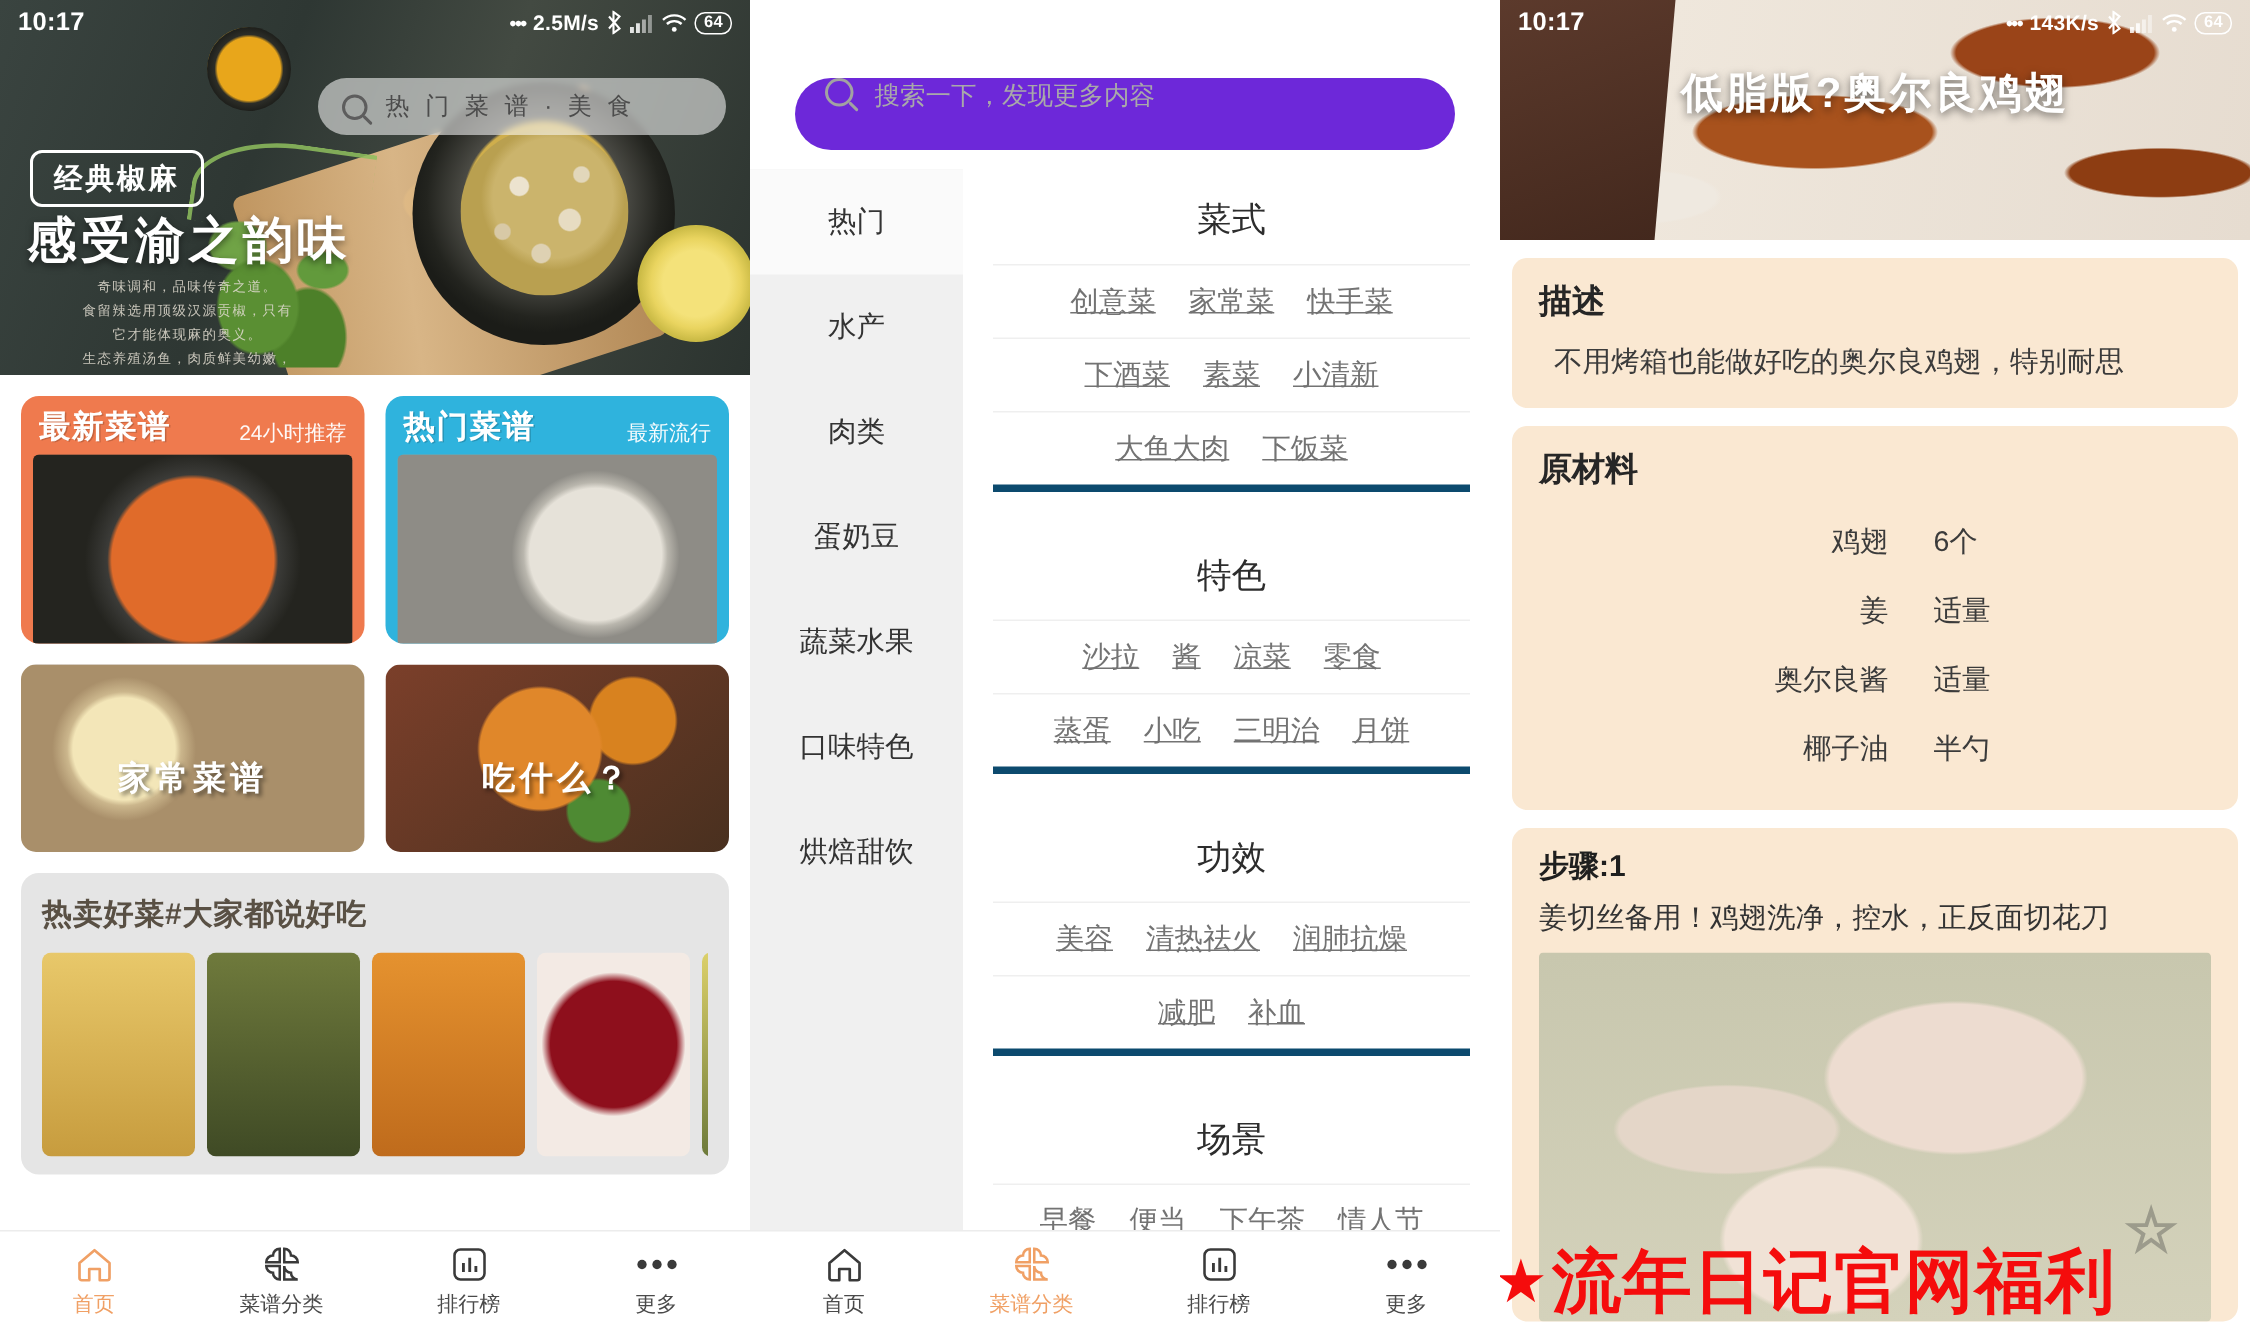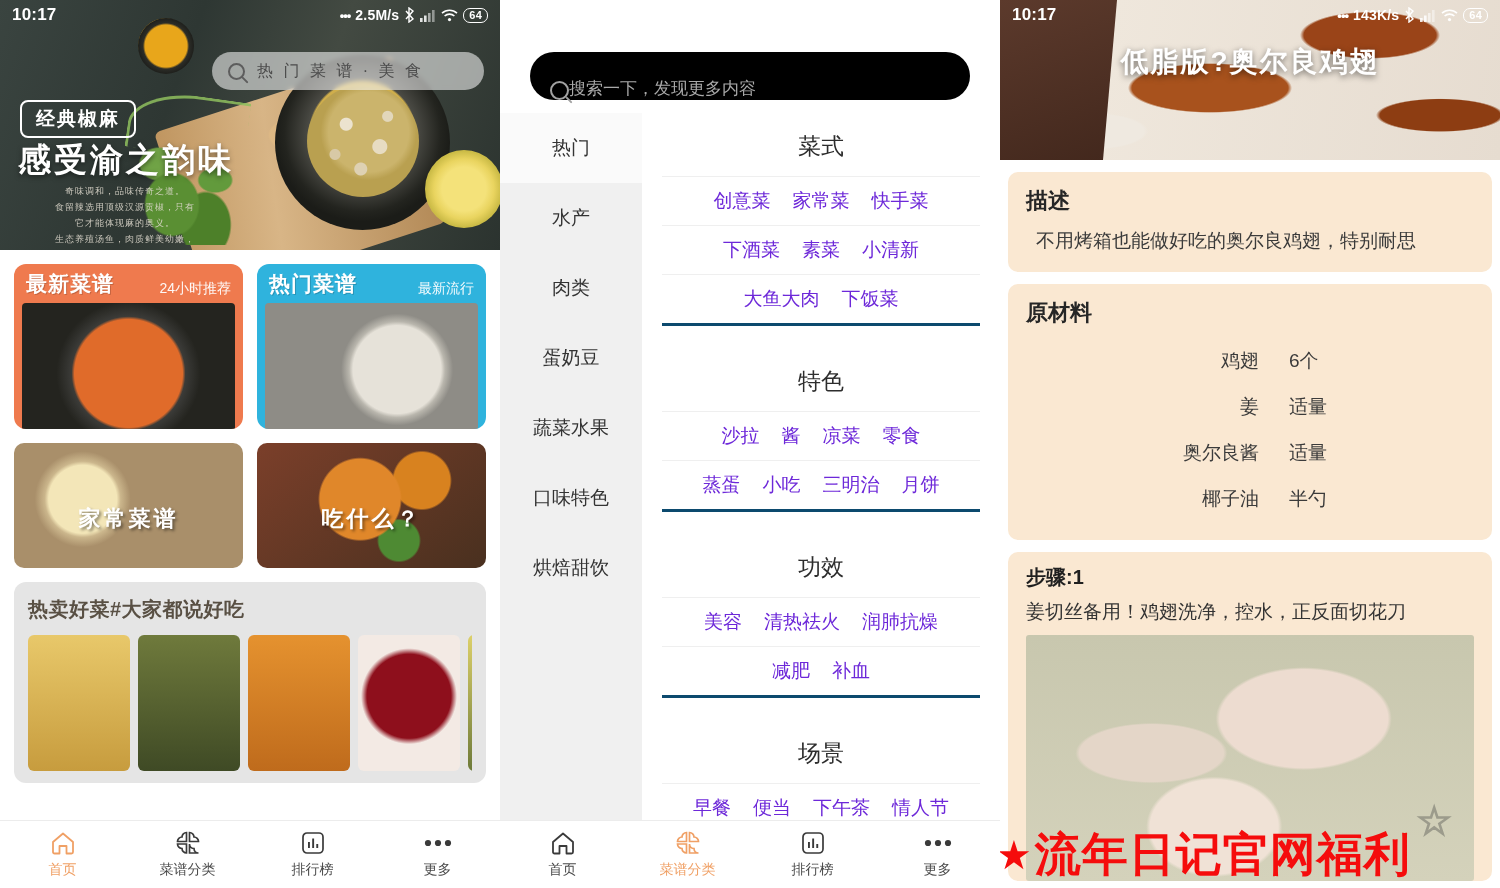--- a/index.html
+++ b/index.html
@@ -122,8 +122,8 @@
 
   
   .p2 { background:#fff; }
-  .p2-search { margin:52px 30px 0; height:48px; border-radius:24px; background:#000000;
-    display:flex; align-items:flex-end; gap:0; padding:0 20px; }
+  .p2-search { margin:52px 30px 0; height:48px; border-radius:24px; background:#6d28d9;
+    display:flex; align-items:flex-start; gap:14px; padding:0 20px; }
   .p2-search .ph { color:#a9a9a9; font-size:17px; }
   .p2-search .mag { border-color:#a2a2a2; width:19px; height:19px; }
   .p2-search .mag:after { background:#a2a2a2; }

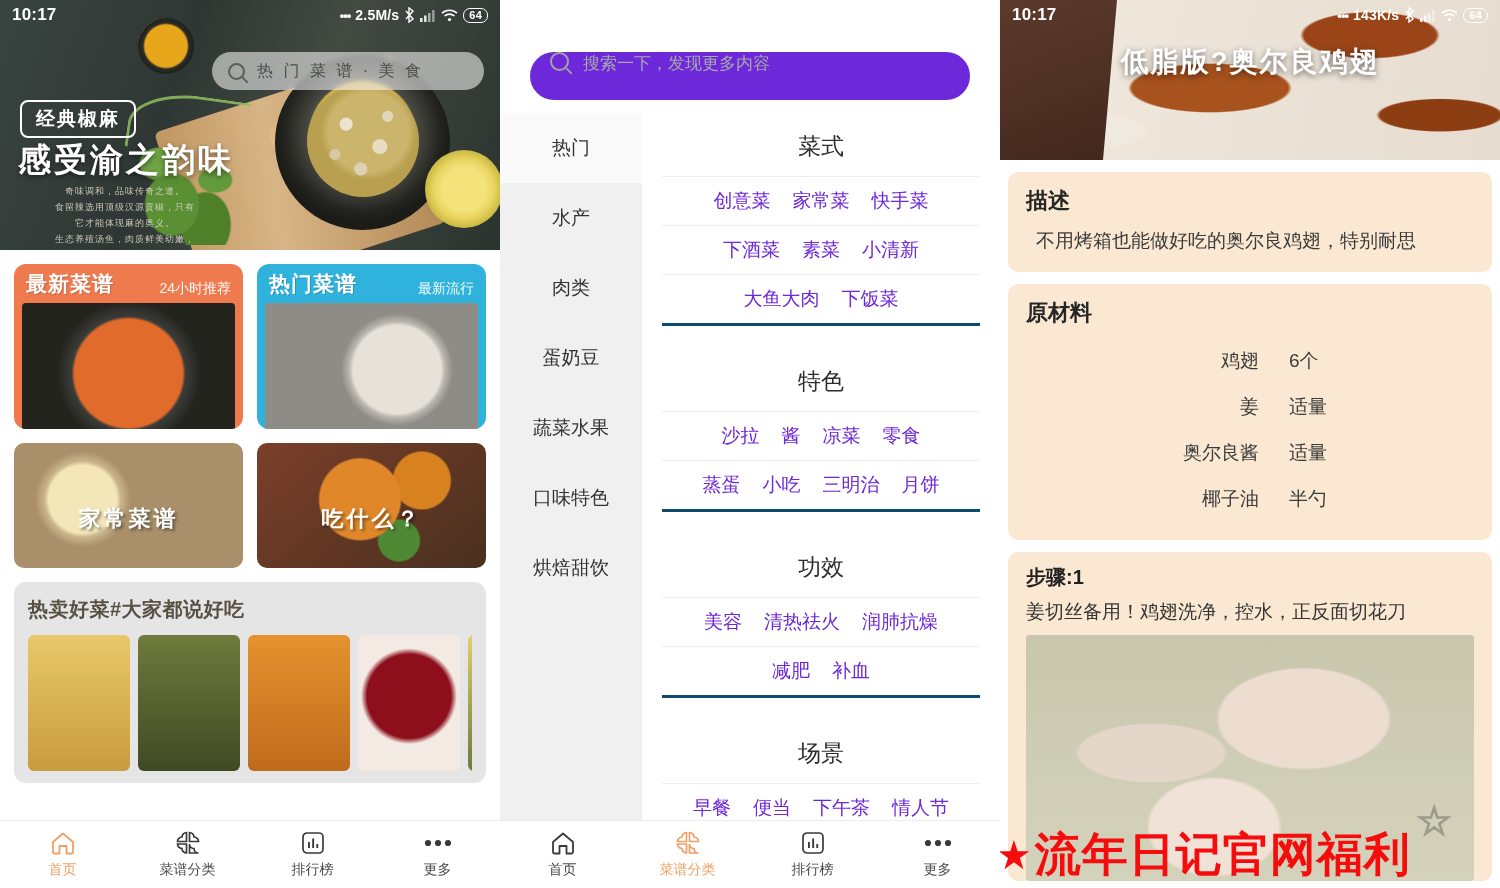--- a/index.html
+++ b/index.html
@@ -137,7 +137,7 @@
   .tagrow { display:flex; justify-content:center; gap:22px; padding:11px 0;
     border-top:1px solid #efefef; }
   .tagrow:last-child { border-bottom:3px solid #0c4a6e; }
-  .tag { font-size:19px; color:#6d28d9; white-space:nowrap; }
+  .tag { font-size:19px; color:#737373; white-space:nowrap;text-decoration:underline; }
   .grp { }
   .grp + .grp { margin-top:22px; }
 

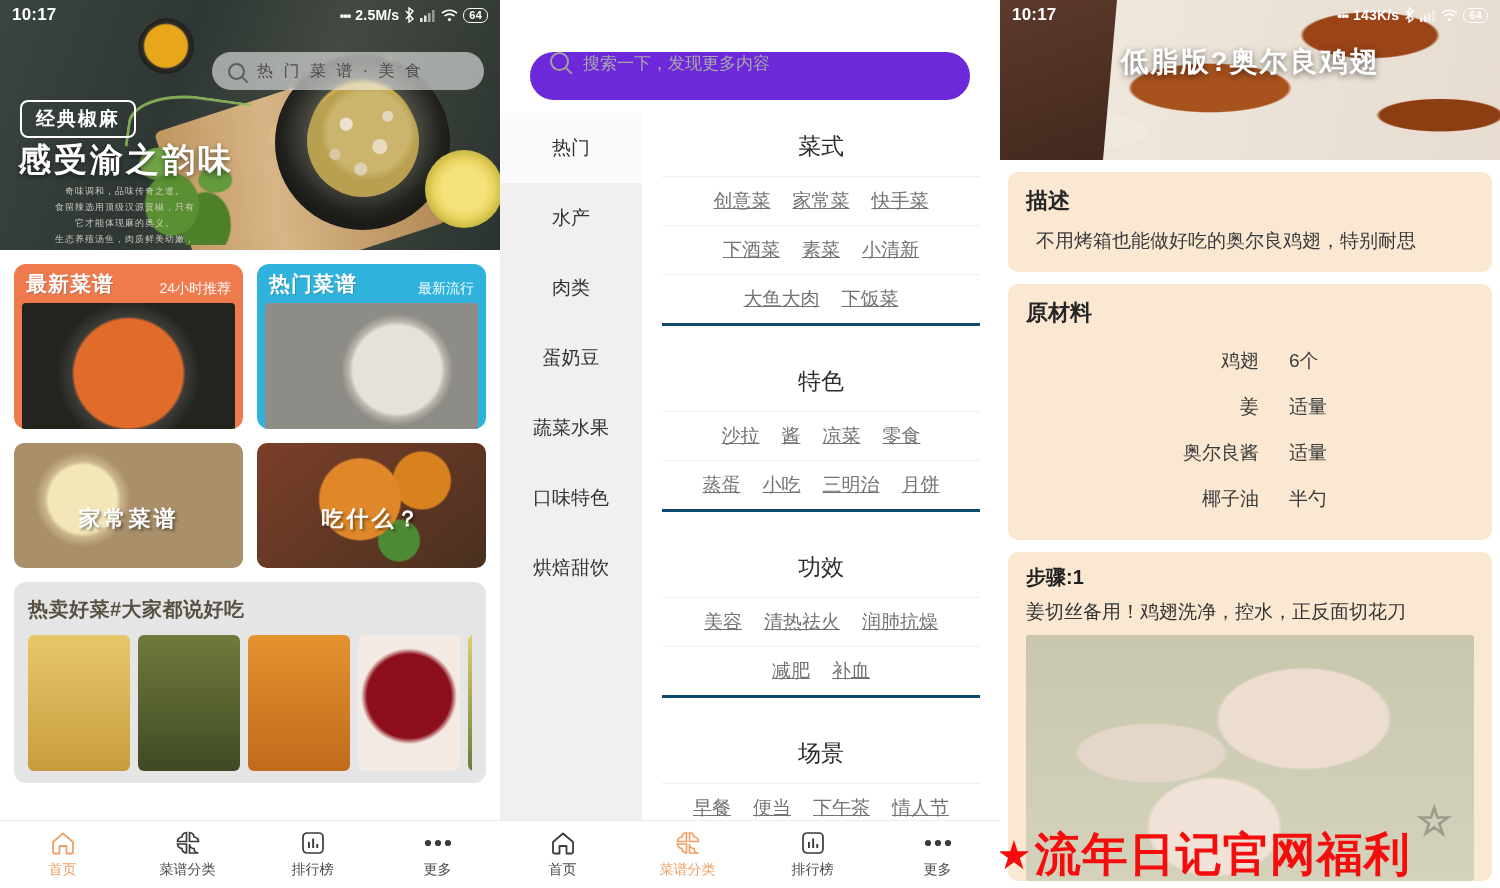--- a/index.html
+++ b/index.html
@@ -136,7 +136,7 @@
   .grp-title { text-align:center; font-size:23px; color:#2d2d2d; padding:18px 0 14px; }
   .tagrow { display:flex; justify-content:center; gap:22px; padding:11px 0;
     border-top:1px solid #efefef; }
-  .tagrow:last-child { border-bottom:3px solid #0c4a6e; }
+  .tagrow:last-child { border-bottom:5px solid #0c4a6e; }
   .tag { font-size:19px; color:#737373; white-space:nowrap;text-decoration:underline; }
   .grp { }
   .grp + .grp { margin-top:22px; }

